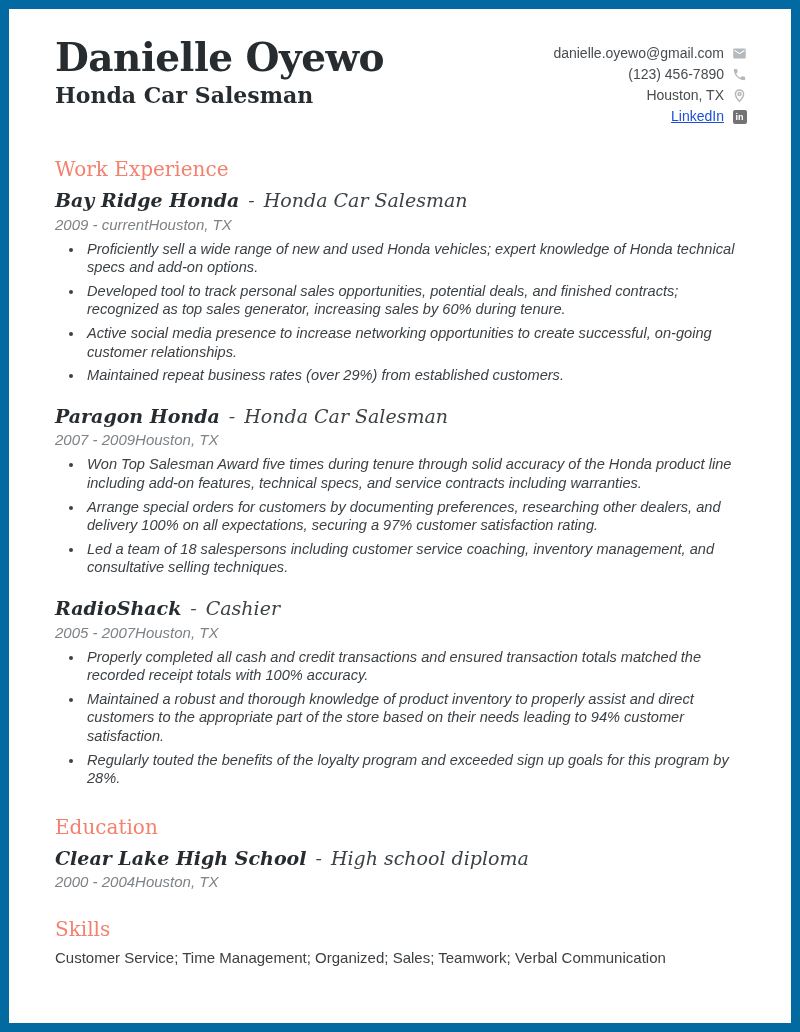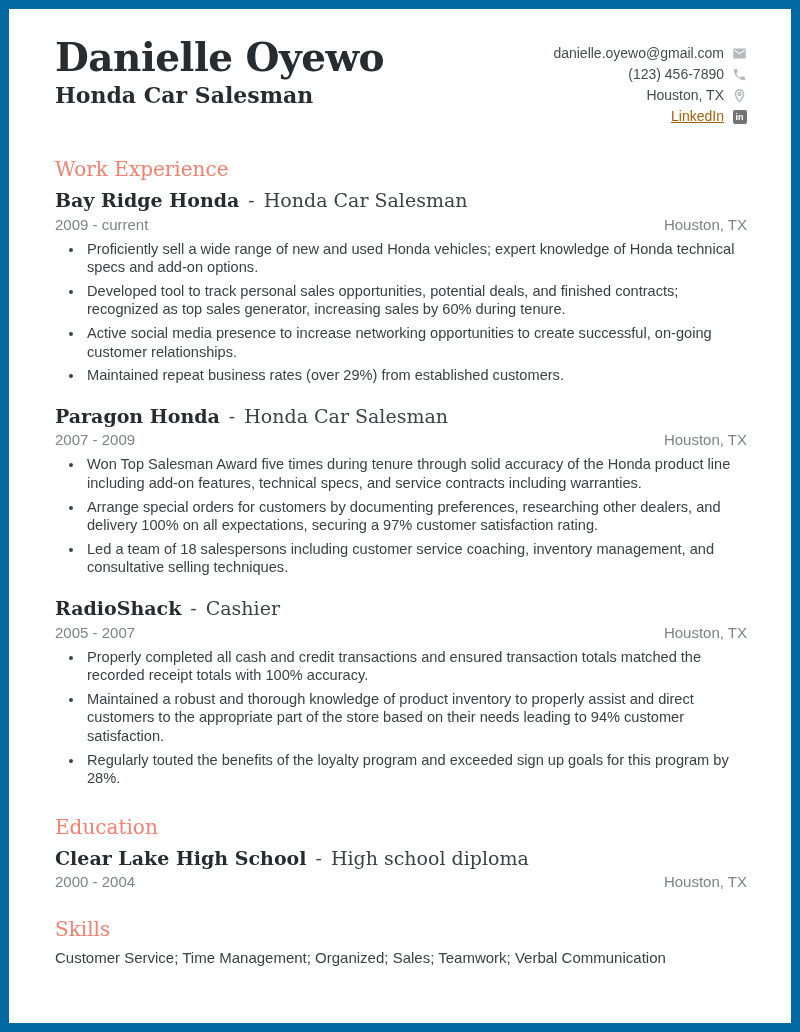--- a/index.html
+++ b/index.html
@@ -42,7 +42,7 @@
     font-size: 14px; color: #474c50; line-height: 15px;
   }
   .contact-line .txt { white-space: nowrap; }
-  .contact-line a.link { color: #a16207; text-decoration: underline; }
+  .contact-line a.link { color: #1d4ed8; text-decoration: underline; }
   .cicon { width: 15px; height: 15px; display: inline-flex; align-items: center; justify-content: center; flex: 0 0 15px; }
   .cicon svg { width: 15px; height: 15px; fill: #b4b9bd; }
   .cicon.pin svg { fill: none; stroke: #b4b9bd; stroke-width: 2.4; }

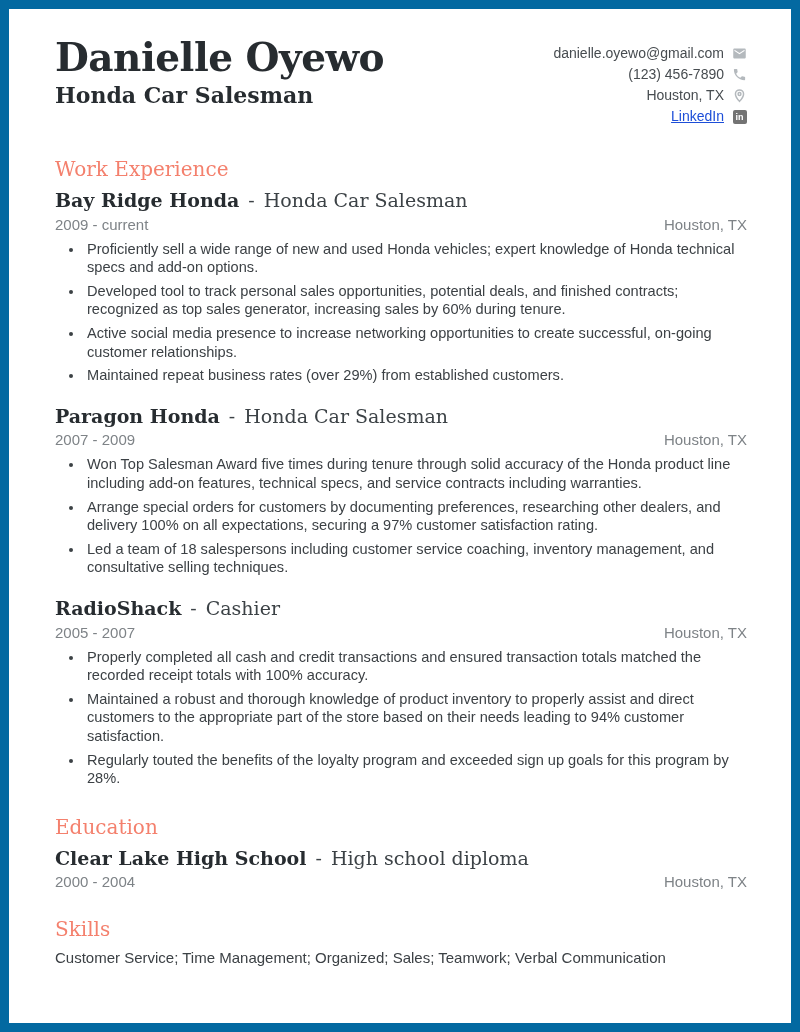--- a/index.html
+++ b/index.html
@@ -61,7 +61,7 @@
     margin-top: 27px;
     margin-bottom: 7px;
   }
-  .entry { margin-top: 19px; }
+  .entry { margin-top: 19px; font-style: italic; }
   .entry.first { margin-top: 0; }
   .entry-title {
     font-family: "DejaVu Serif", serif;

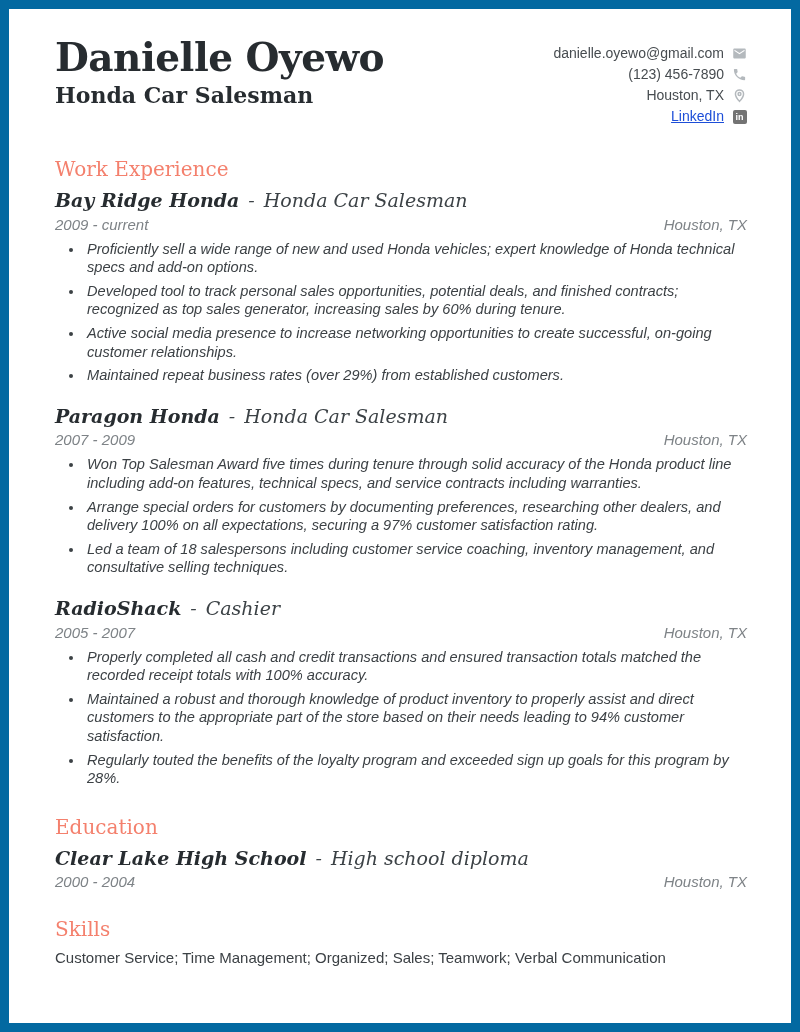--- a/index.html
+++ b/index.html
@@ -73,7 +73,7 @@
   .entry-title .sep { font-weight: 400; color: #3c4246; margin: 0 9px; }
   .entry-title .role { font-weight: 400; color: #3c4246; }
   .entry-meta {
-    display: flex; justify-content: space-between;
+    display: flex; 
     font-size: 15px; color: #7e8387;
     margin-top: 2px;
   }

